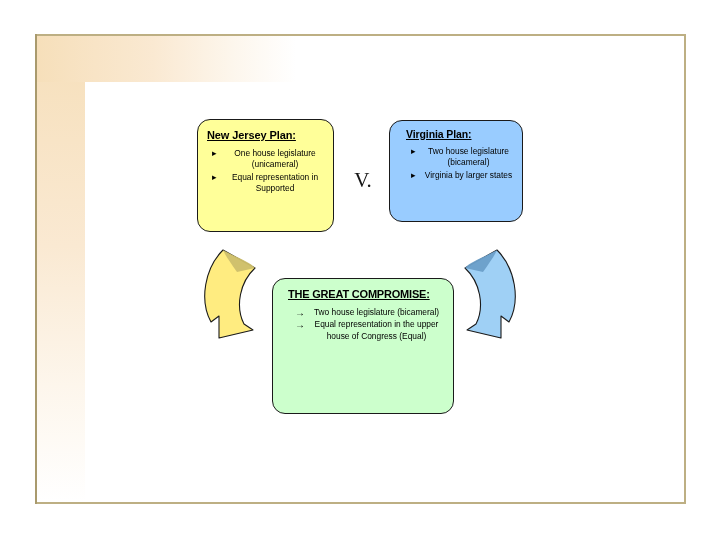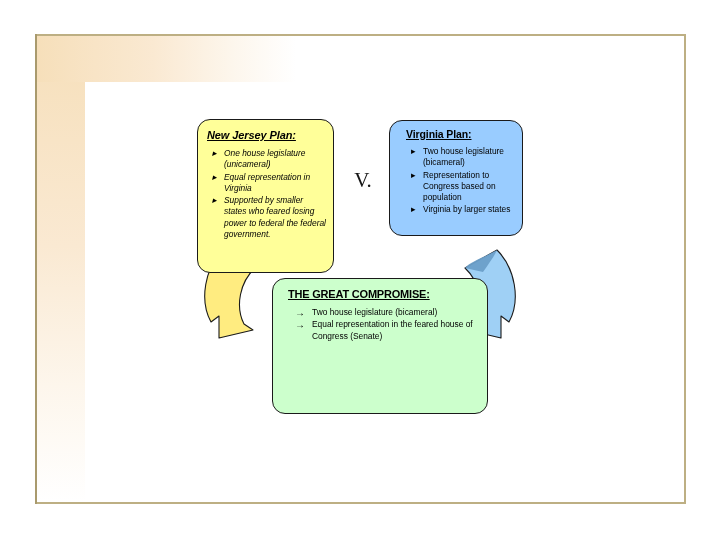--- a/index.html
+++ b/index.html
@@ -113,9 +113,8 @@
   
   #box-nj {
     left: 197px; top: 119px;
-    width: 137px; height: 154px;
+    width: 137px; height: 113px;
     background: #ffff99;
-    font-style: italic;
   }
   #box-nj .shape-title {
     font-size: 11px;

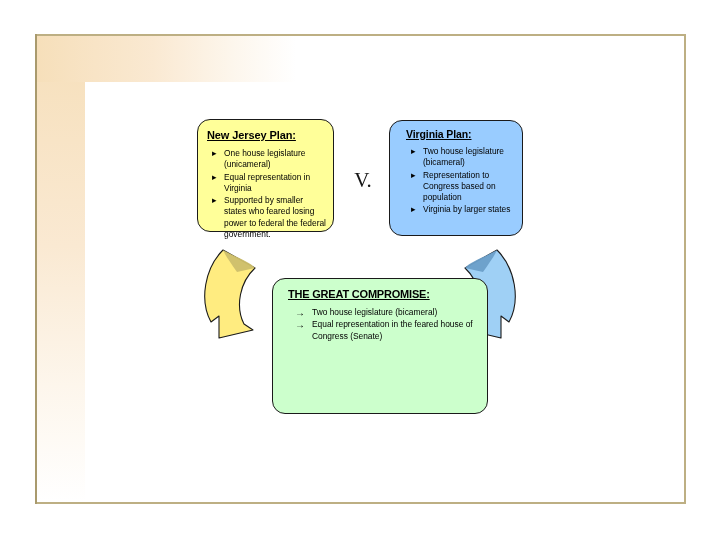--- a/index.html
+++ b/index.html
@@ -130,7 +130,7 @@
   
   #box-va {
     left: 389px; top: 120px;
-    width: 134px; height: 116px;
+    width: 134px; height: 102px;
     background: #99ccff;
   }
   #box-va .shape-title {

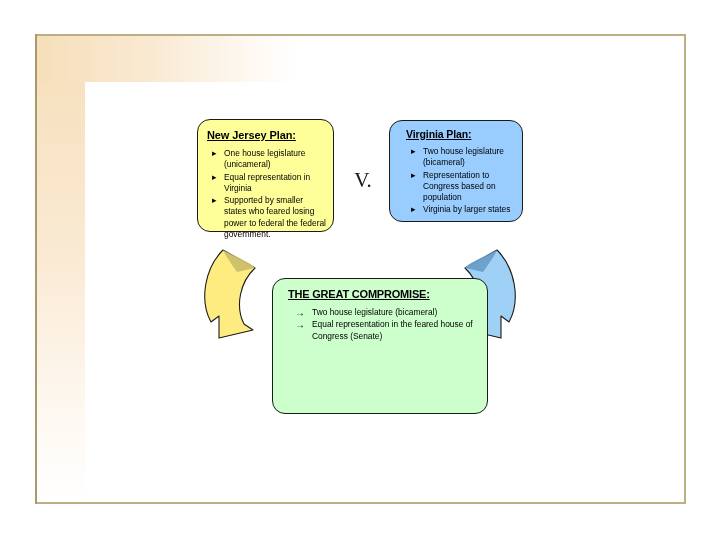--- a/index.html
+++ b/index.html
@@ -87,6 +87,7 @@
     list-style: none;
     margin: 0;
     padding: 0;
+    text-align: center;
   }
   ul.bullets > li {
     position: relative;

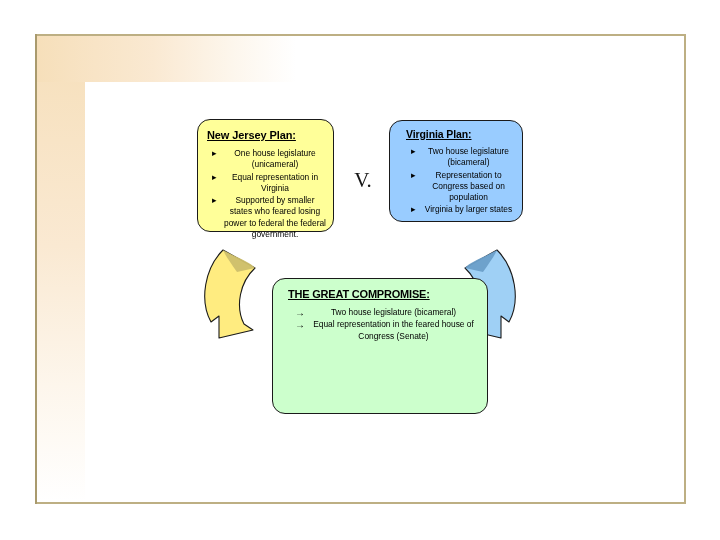--- a/index.html
+++ b/index.html
@@ -219,7 +219,7 @@
       <span class="shape-title">New Jersey Plan:</span>
       <ul class="bullets disc">
         <li>One house legislature (unicameral)</li>
-        <li>Equal representation in Virginia</li>
+        <li>Equal representation in Supported</li>
         <li>Supported by smaller states who feared losing power to federal the federal government.</li>
       </ul>
     </div>

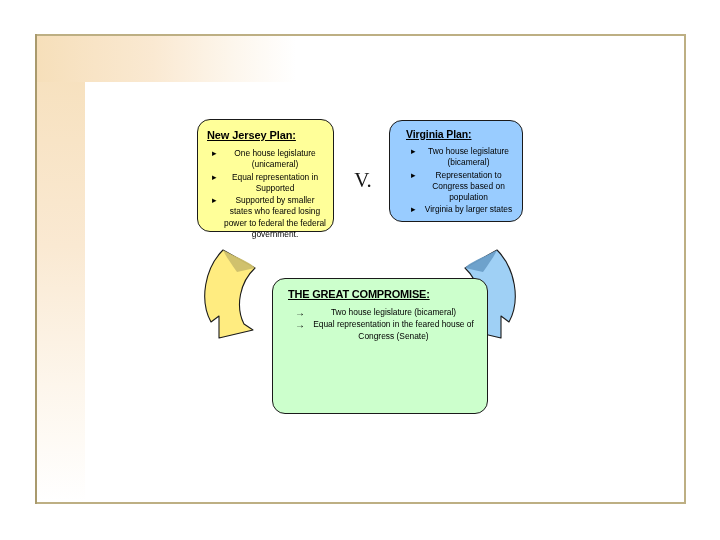--- a/index.html
+++ b/index.html
@@ -230,7 +230,6 @@
       <span class="shape-title">Virginia Plan:</span>
       <ul class="bullets disc">
         <li>Two house legislature (bicameral)</li>
-        <li>Representation to Congress based on population</li>
         <li>Virginia by larger states</li>
       </ul>
     </div>

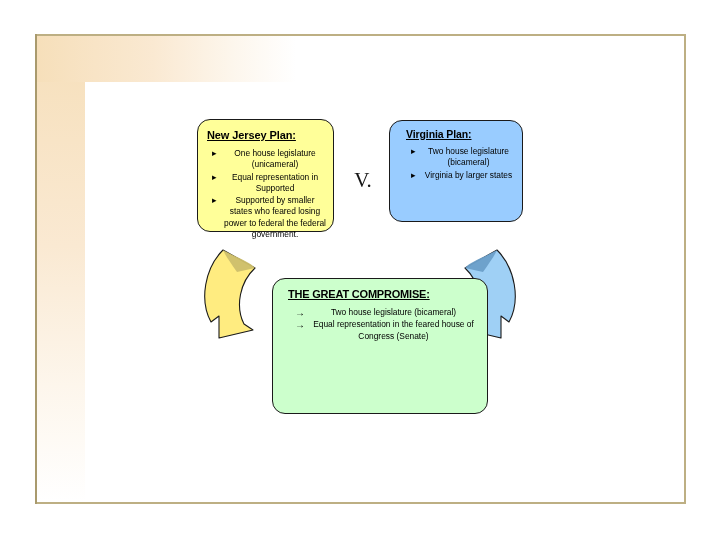--- a/index.html
+++ b/index.html
@@ -220,7 +220,6 @@
       <ul class="bullets disc">
         <li>One house legislature (unicameral)</li>
         <li>Equal representation in Supported</li>
-        <li>Supported by smaller states who feared losing power to federal the federal government.</li>
       </ul>
     </div>
 

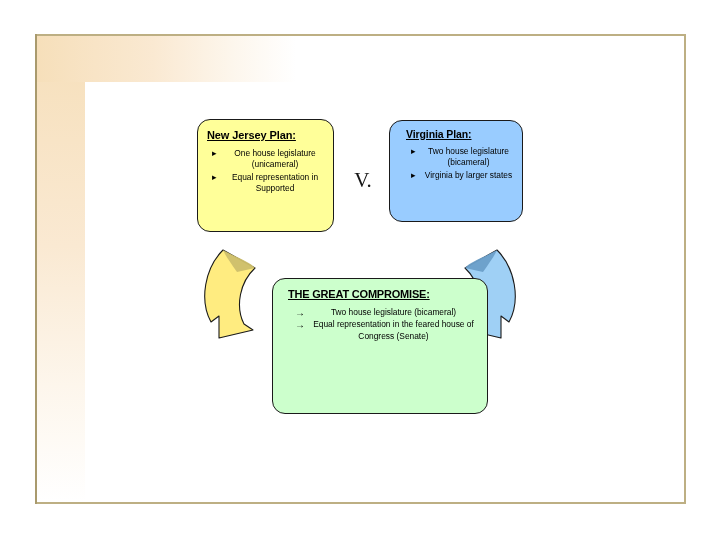--- a/index.html
+++ b/index.html
@@ -148,7 +148,7 @@
   
   #box-gc {
     left: 272px; top: 278px;
-    width: 216px; height: 136px;
+    width: 182px; height: 136px;
     background: #ccffcc;
   }
   #box-gc .shape-title {

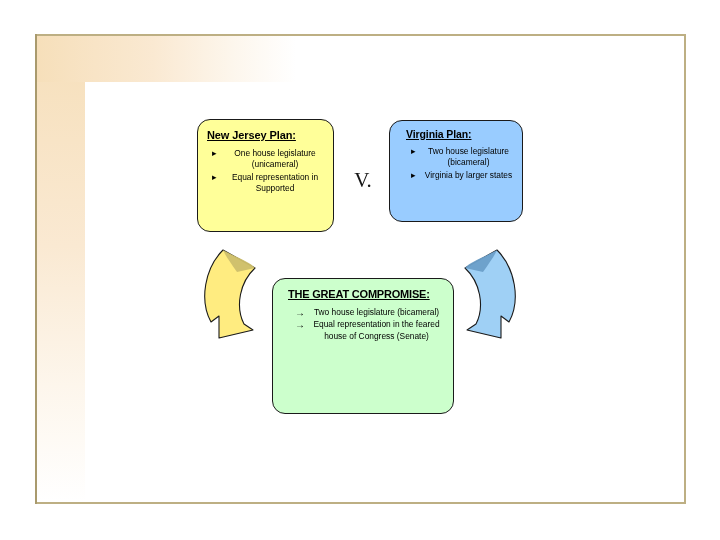--- a/index.html
+++ b/index.html
@@ -237,7 +237,7 @@
       <span class="shape-title">THE GREAT COMPROMISE:</span>
       <ul class="bullets arrow">
         <li>Two house legislature (bicameral)</li>
-        <li>Equal representation in the feared house of Congress (Senate)</li>
+        <li>Equal representation in the upper house of Congress (Equal)</li>
       </ul>
     </div>
 

